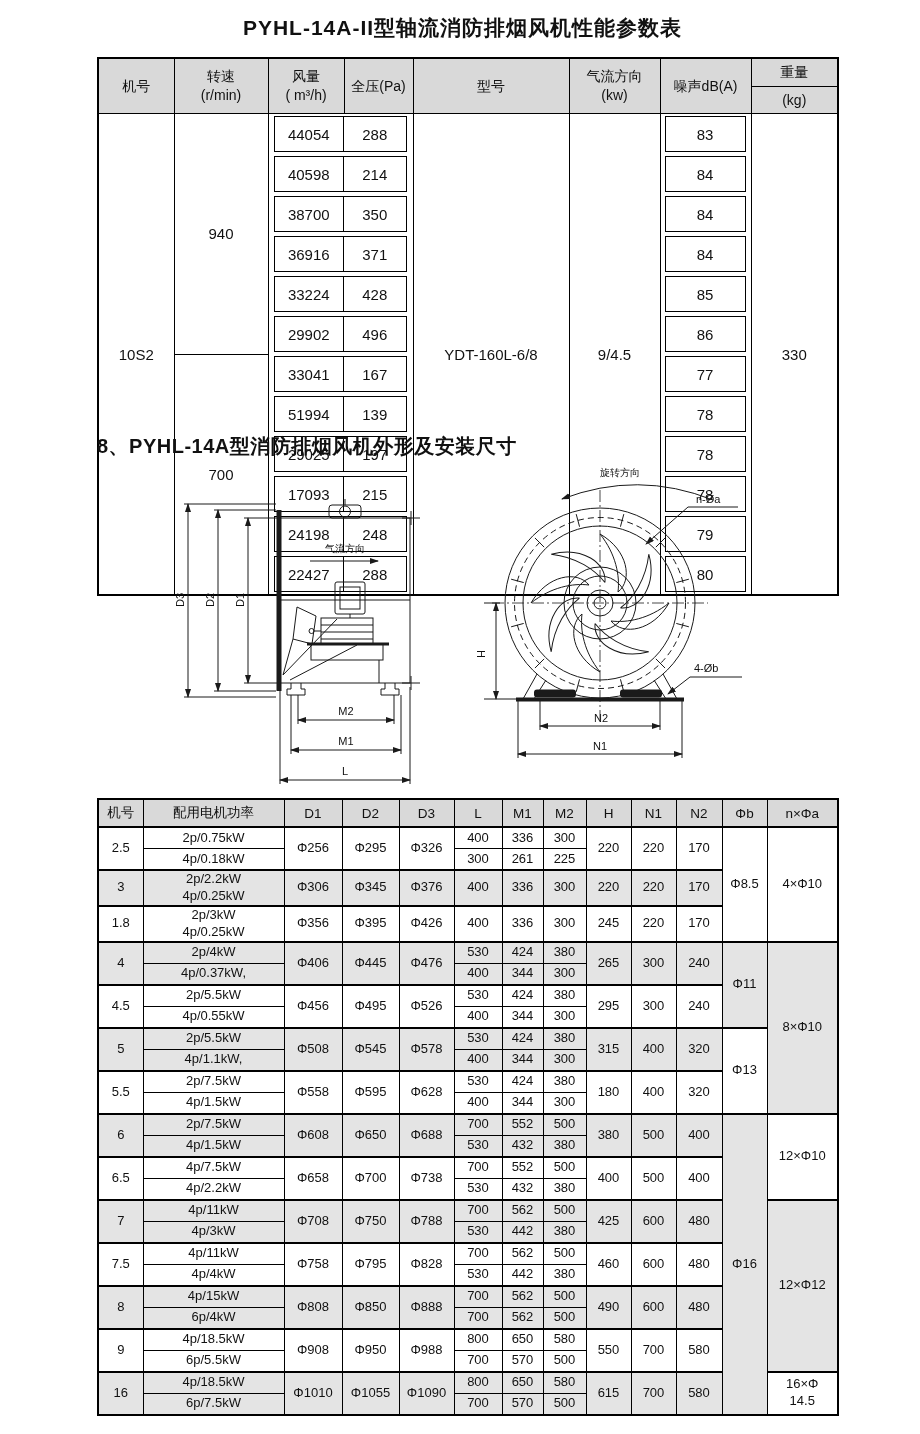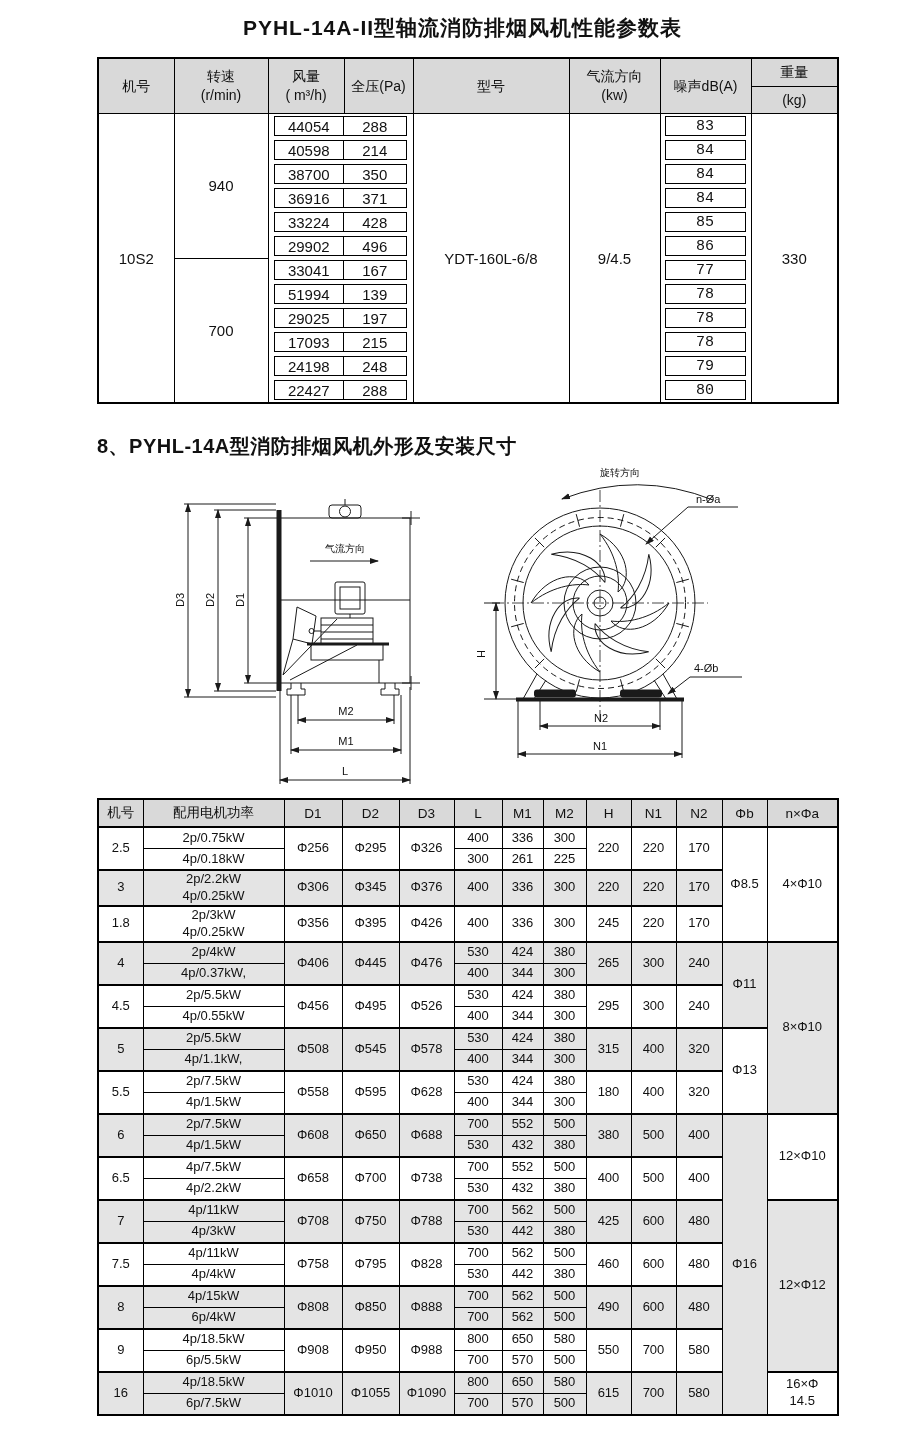--- a/index.html
+++ b/index.html
@@ -22,7 +22,7 @@
   .perf td.b{border:1.5px solid #000;}
   .perf td.st{border-top:1.5px solid #000;}
   .perf td.nb{border:none;padding:2px 0;}
-  .bx{box-sizing:border-box;height:20px;display:flex;align-items:center;justify-content:center;
+  .bx{box-sizing:border-box;height:36px;display:flex;align-items:center;justify-content:center;
       border:1.5px solid #000;}
   td.vol{padding-left:5px !important;}
   td.vol .bx{border-right-width:1.2px;}

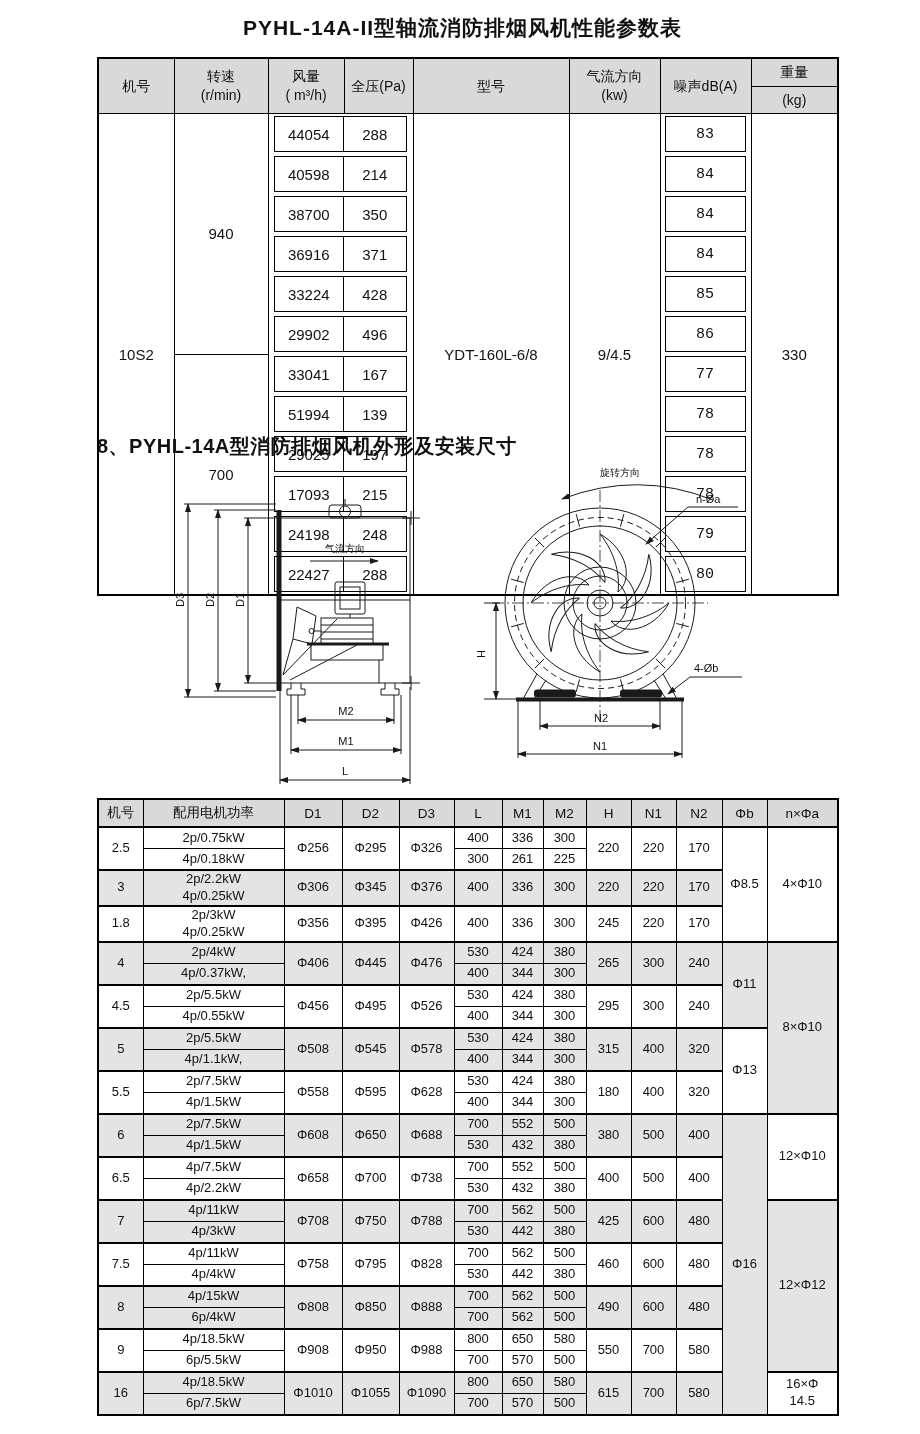--- a/index.html
+++ b/index.html
@@ -28,7 +28,7 @@
   td.vol .bx{border-right-width:1.2px;}
   td.pre{padding-right:6px !important;}
   td.pre .bx{border-left:none;}
-  td.noi{padding-left:4px !important;padding-right:5px !important;font-family:Liberation Mono, monospace;}
+  td.noi{padding-left:4px !important;padding-right:5px !important;}
 
   
   .dimwrap{position:absolute;top:798px;left:97px;}

